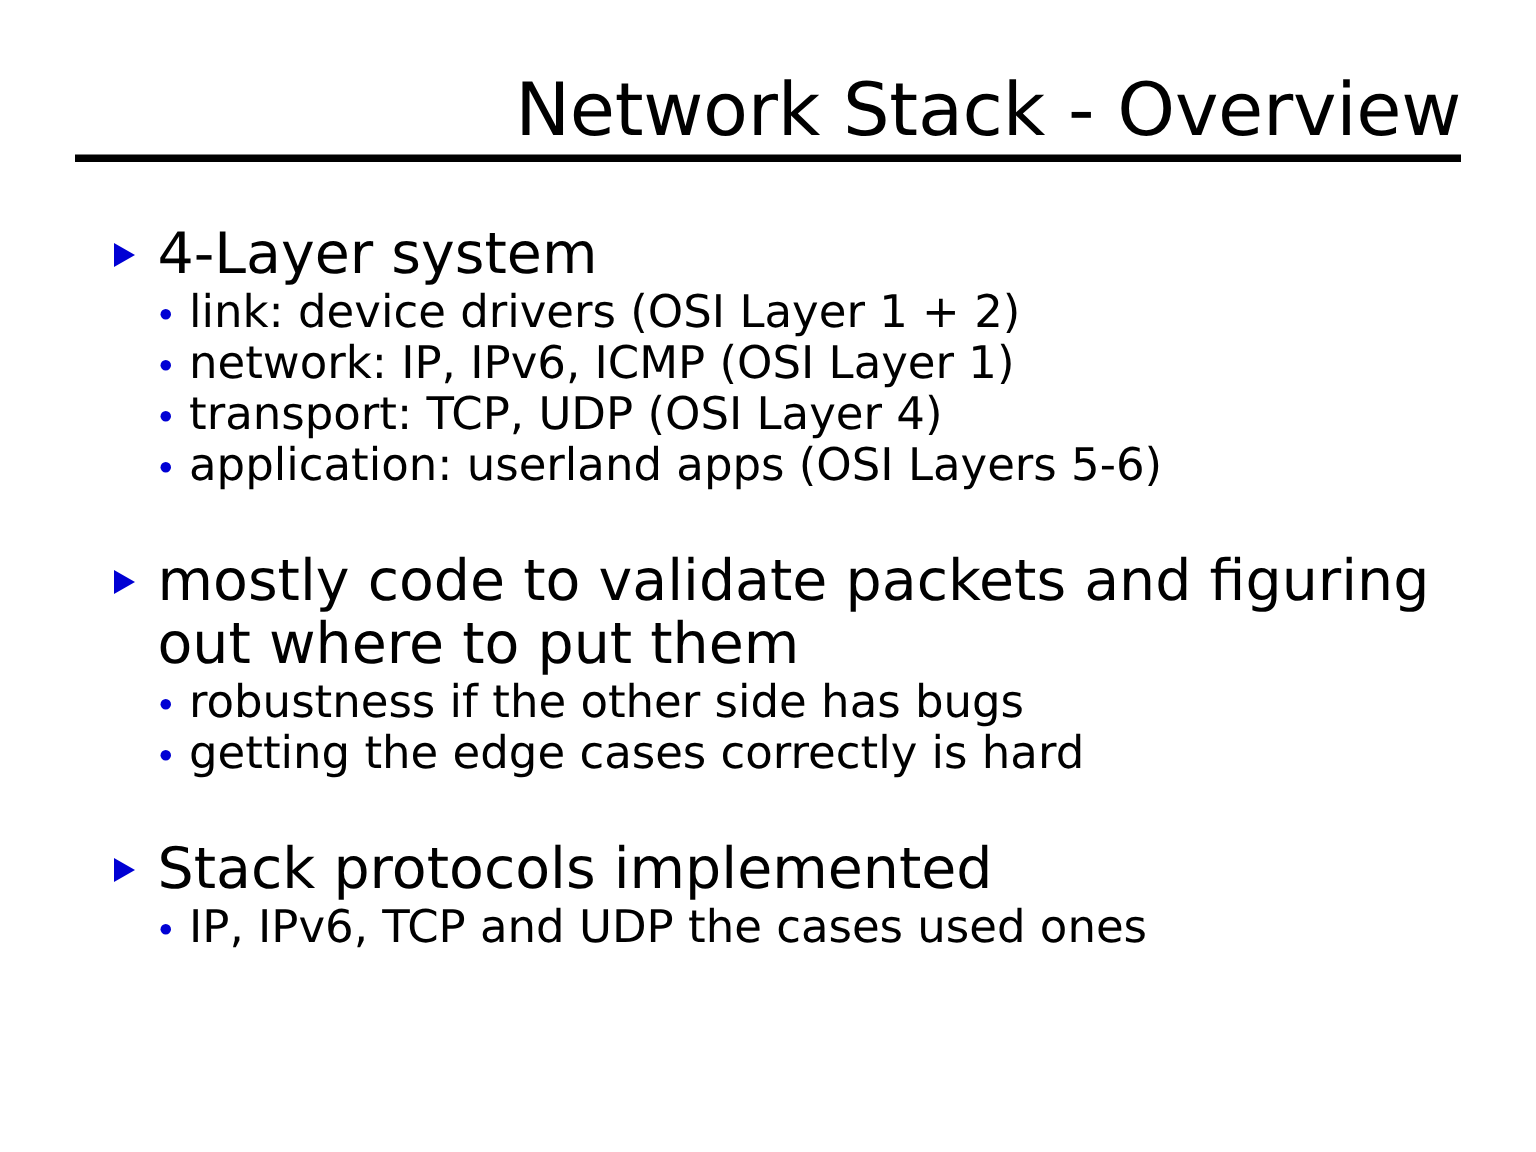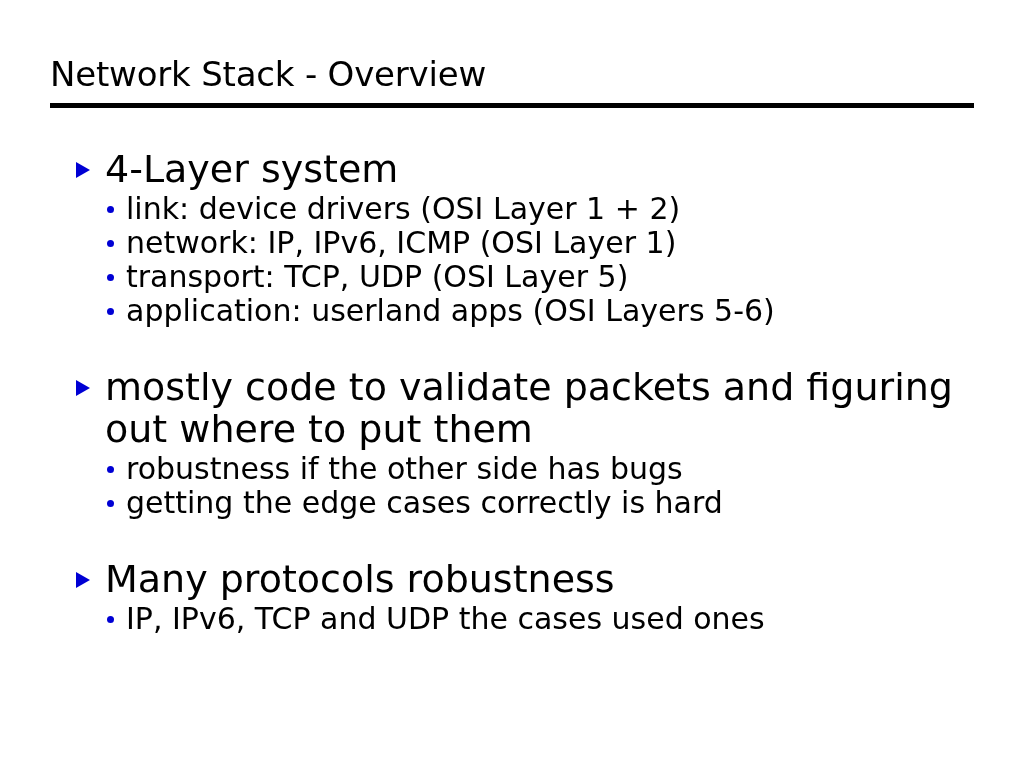--- a/index.html
+++ b/index.html
@@ -32,13 +32,14 @@
     width: 924px;
   }
   .slide-title {
-    font-size: 34px;
+    font-size: 49px;
     line-height: 52px;
     font-weight: normal;
     letter-spacing: -0.2px;
     color: #000000;
     white-space: nowrap;
     margin: 0;
+    text-align: right;
   }
   .title-rule {
     margin-top: 3px;

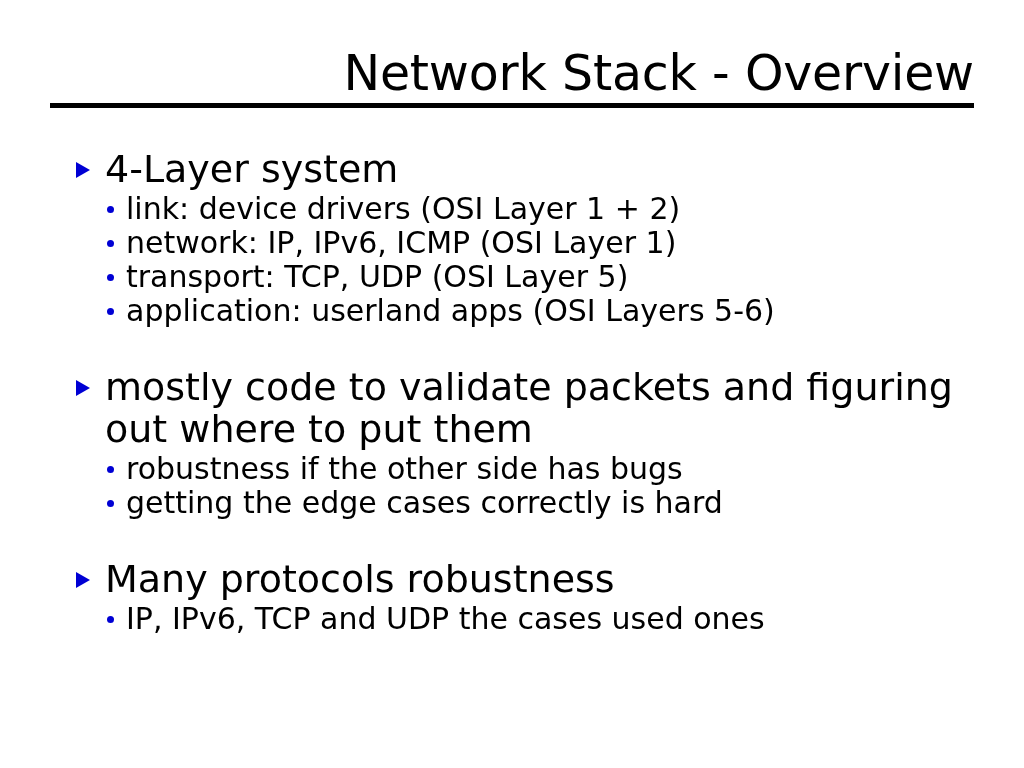--- a/index.html
+++ b/index.html
@@ -140,7 +140,7 @@
         </li>
         <li class="lvl2">
           <span class="dot"></span>
-          <span class="lvl2-text">transport: TCP, UDP (OSI Layer 5)</span>
+          <span class="lvl2-text">transport: TCP, UDP (OSI Layer 4)</span>
         </li>
         <li class="lvl2">
           <span class="dot"></span>

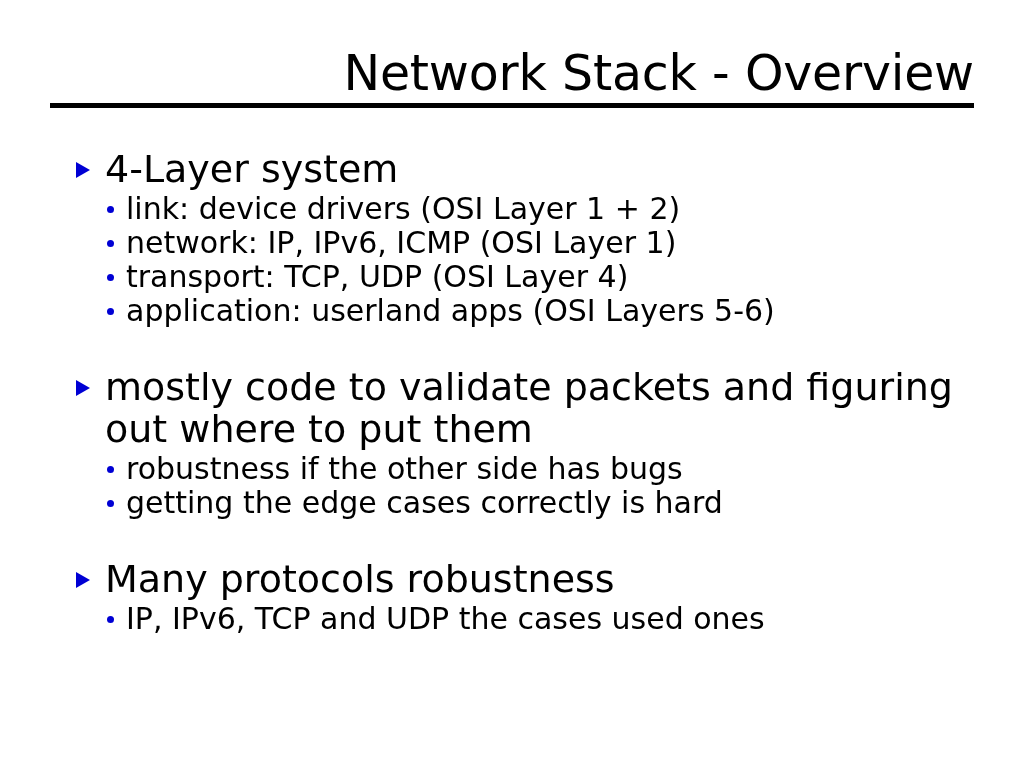--- a/index.html
+++ b/index.html
@@ -169,7 +169,7 @@
     <div class="group">
       <div class="lvl1">
         <span class="tri"></span>
-        <span class="lvl1-text">Many protocols robustness</span>
+        <span class="lvl1-text">Stack protocols implemented</span>
       </div>
       <ul class="lvl2-list">
         <li class="lvl2">

